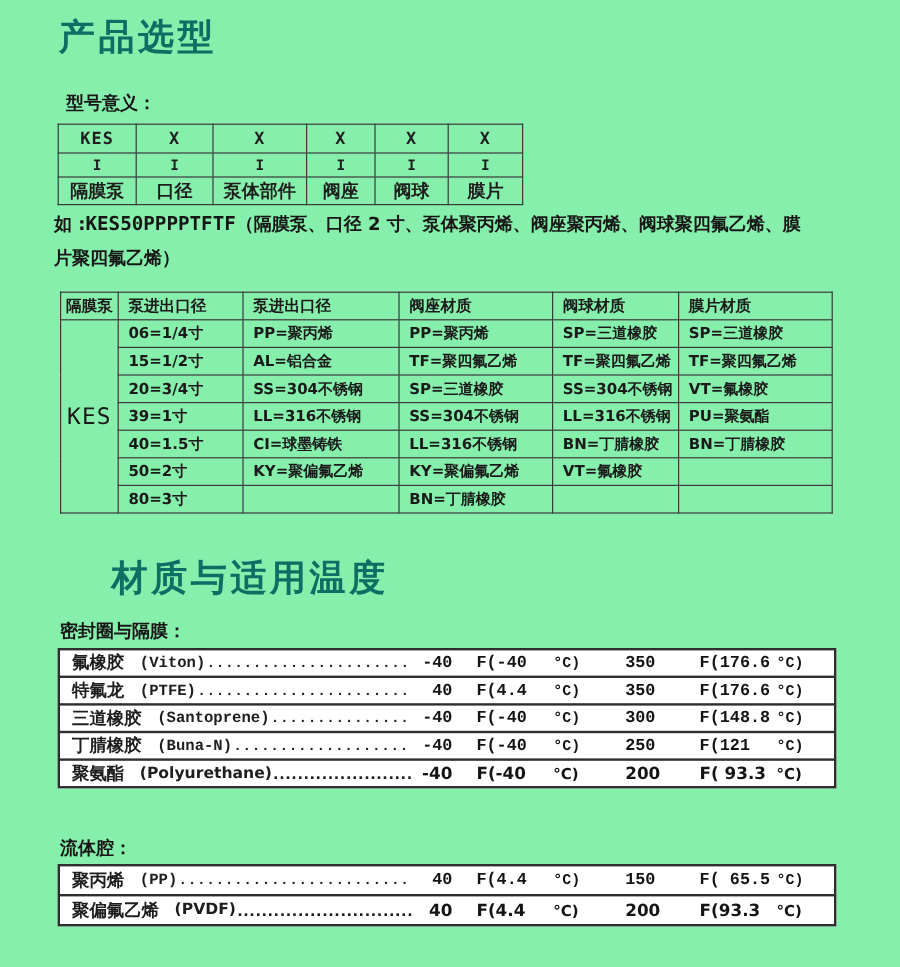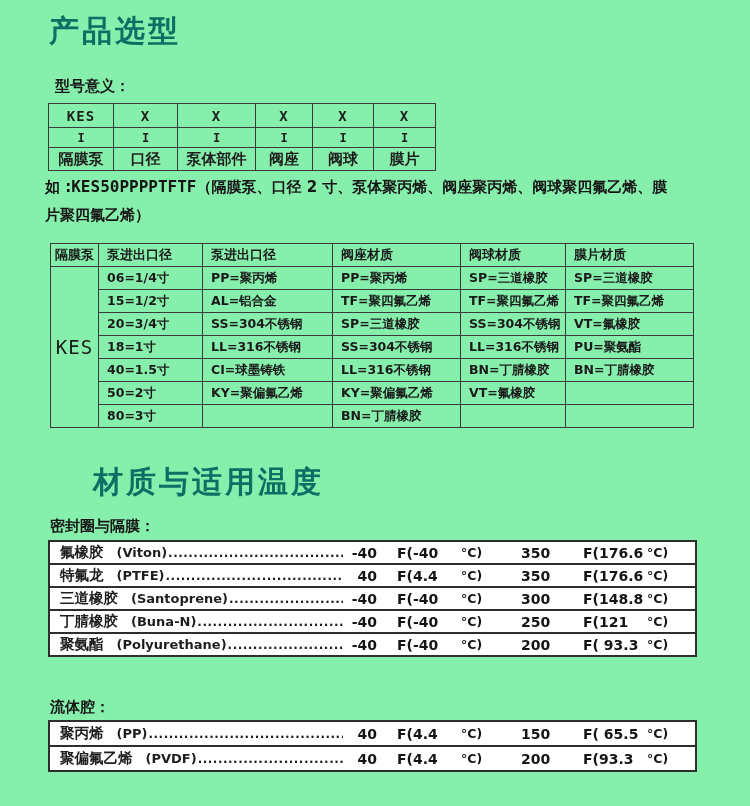--- a/index.html
+++ b/index.html
@@ -158,7 +158,7 @@
           <td>VT=氟橡胶</td>
         </tr>
         <tr>
-          <td>18=1寸</td>
+          <td>39=1寸</td>
           <td>LL=316不锈钢</td>
           <td>SS=304不锈钢</td>
           <td>LL=316不锈钢</td>

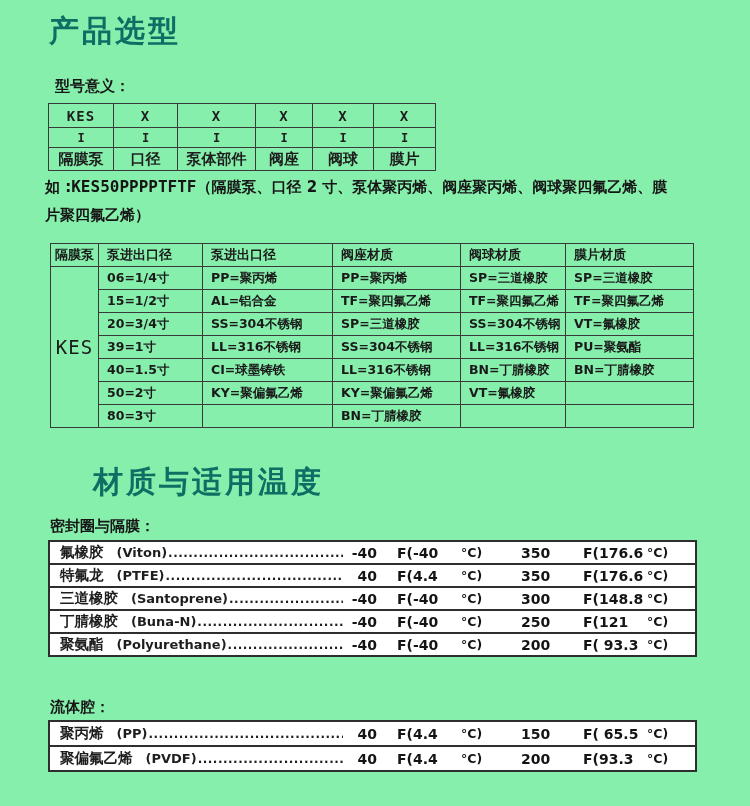--- a/index.html
+++ b/index.html
@@ -50,7 +50,7 @@
   #seal-table{top:540px;}
   #fluid-table{top:720px;}
   .t-row{display:flex;align-items:center;height:21px;}
-  .t-row:not(:last-child){border-bottom:2px solid #2e2e2e;}
+  .t-row:not(:last-child){border-bottom:2px solid #2e2e2e;font-family:Liberation Mono, monospace;}
   #fluid-table .t-row{height:23px;}
   .t-name{margin-left:10px;font-size:14.5px;font-weight:700;white-space:nowrap;}
   .t-en{margin-left:13px;font-size:13px;font-weight:600;white-space:nowrap;}

